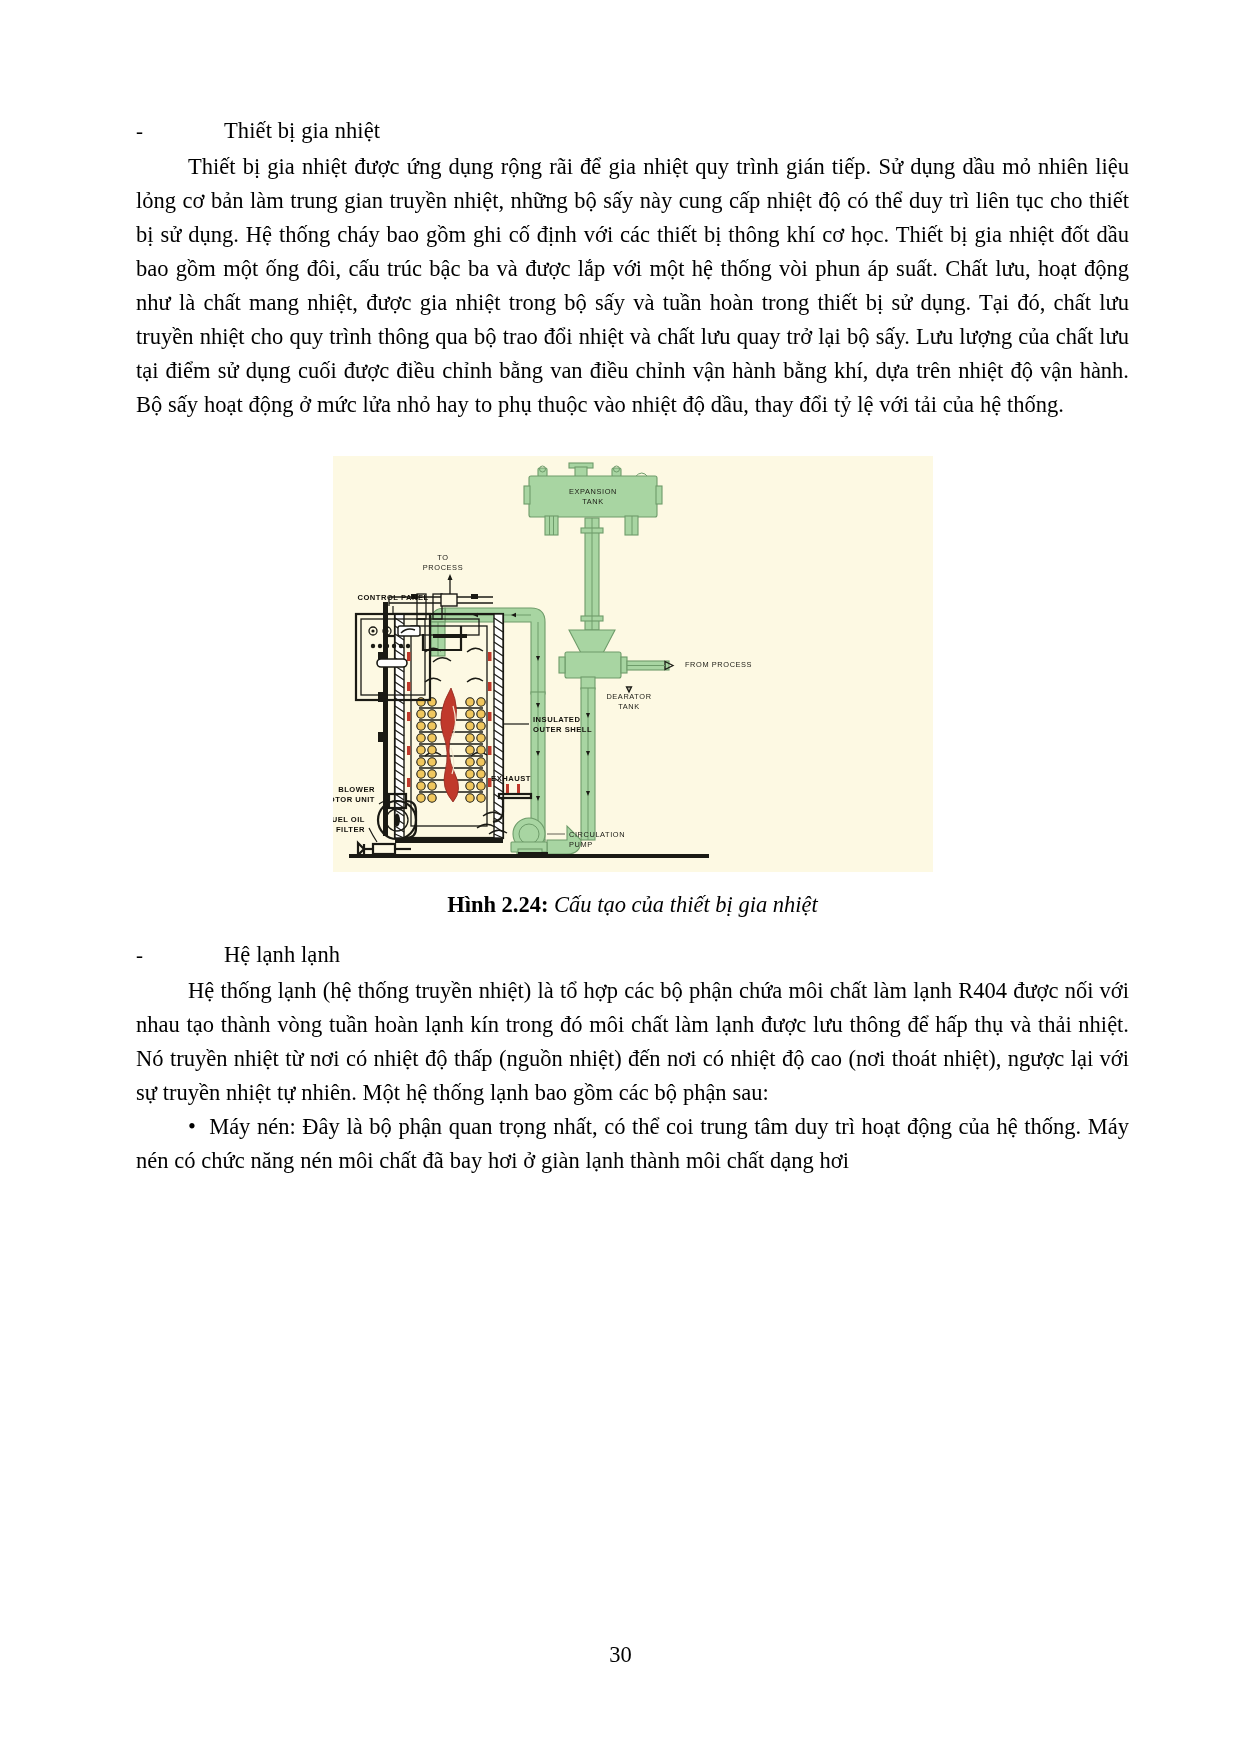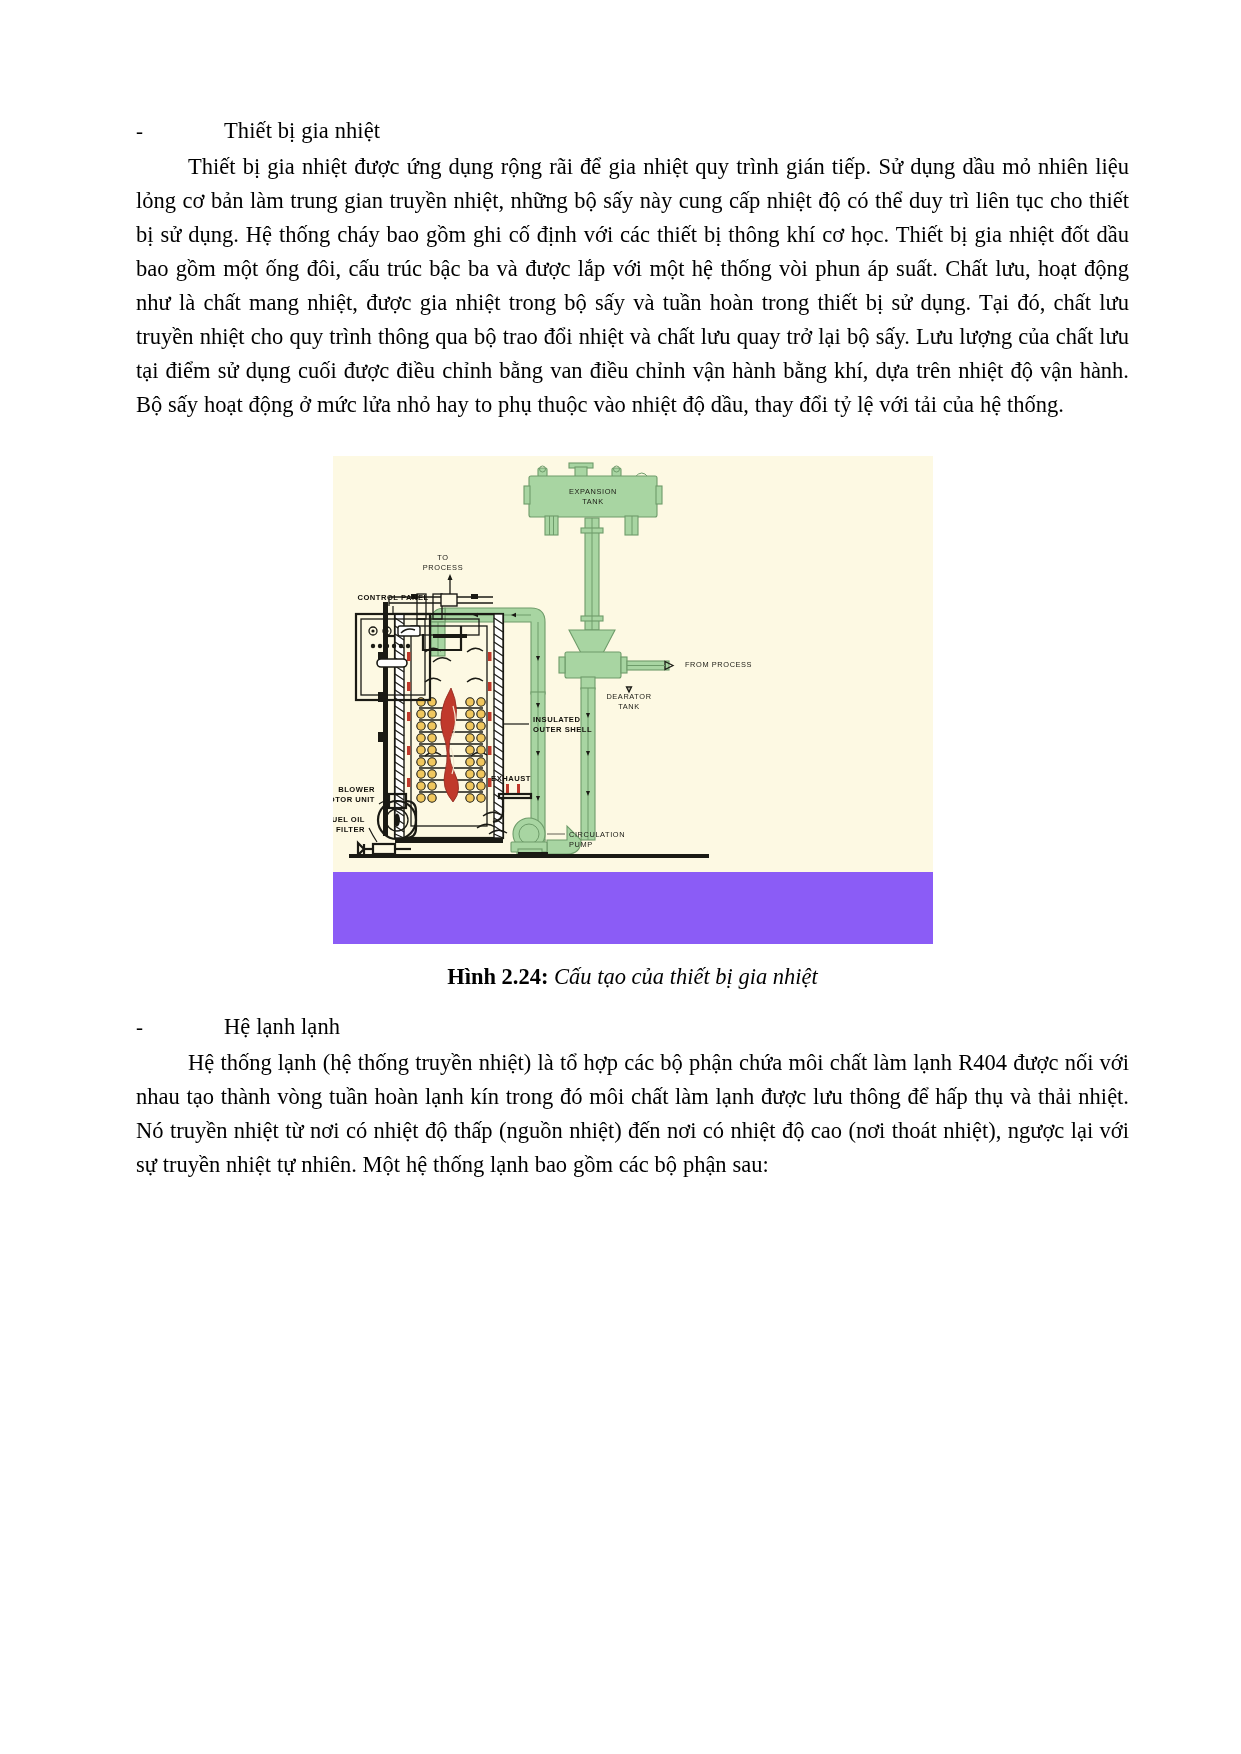--- a/index.html
+++ b/index.html
@@ -64,7 +64,7 @@
   }
   .figure {
     width: 600px;
-    height: 488px;
+    height: 416px;
     background: #8b5cf6;
     position: relative;
     overflow: hidden;

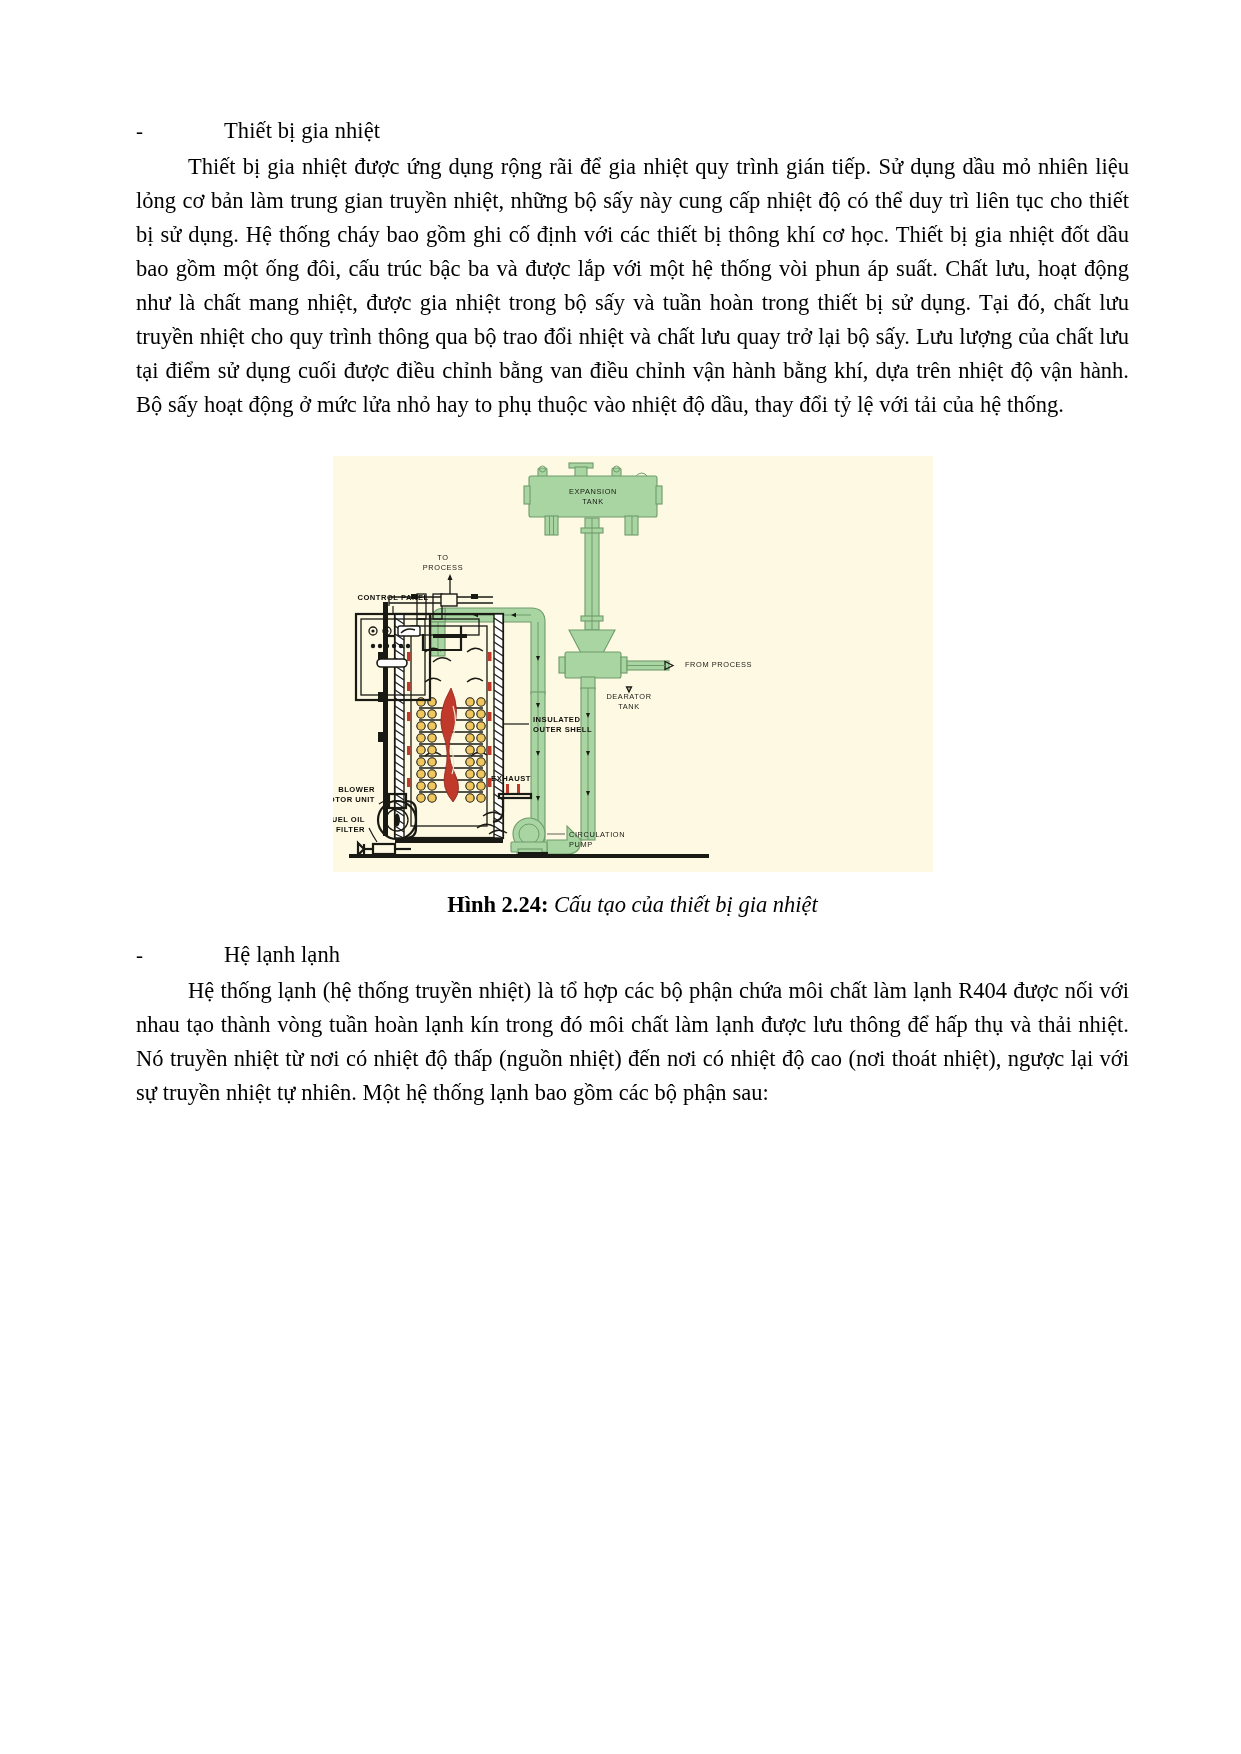--- a/index.html
+++ b/index.html
@@ -502,6 +502,7 @@
 
   <p class="body">Hệ thống lạnh (hệ thống truyền nhiệt) là tổ hợp các bộ phận chứa môi chất làm lạnh R404 được nối với nhau tạo thành vòng tuần hoàn lạnh kín trong đó môi chất làm lạnh được lưu thông để hấp thụ và thải nhiệt. Nó truyền nhiệt từ nơi có nhiệt độ thấp (nguồn nhiệt) đến nơi có nhiệt độ cao (nơi thoát nhiệt), ngược lại với sự truyền nhiệt tự nhiên. Một hệ thống lạnh bao gồm các bộ phận sau:</p>
 
+  <p class="body" style="text-indent:52px;"><span>•</span>&nbsp;&nbsp;<span>Máy nén: Đây là bộ phận quan trọng nhất, có thể coi trung tâm duy trì hoạt động của hệ thống. Máy nén có chức năng nén môi chất đã bay hơi ở giàn lạnh thành môi chất dạng hơi</span></p>
 
 </div>
 

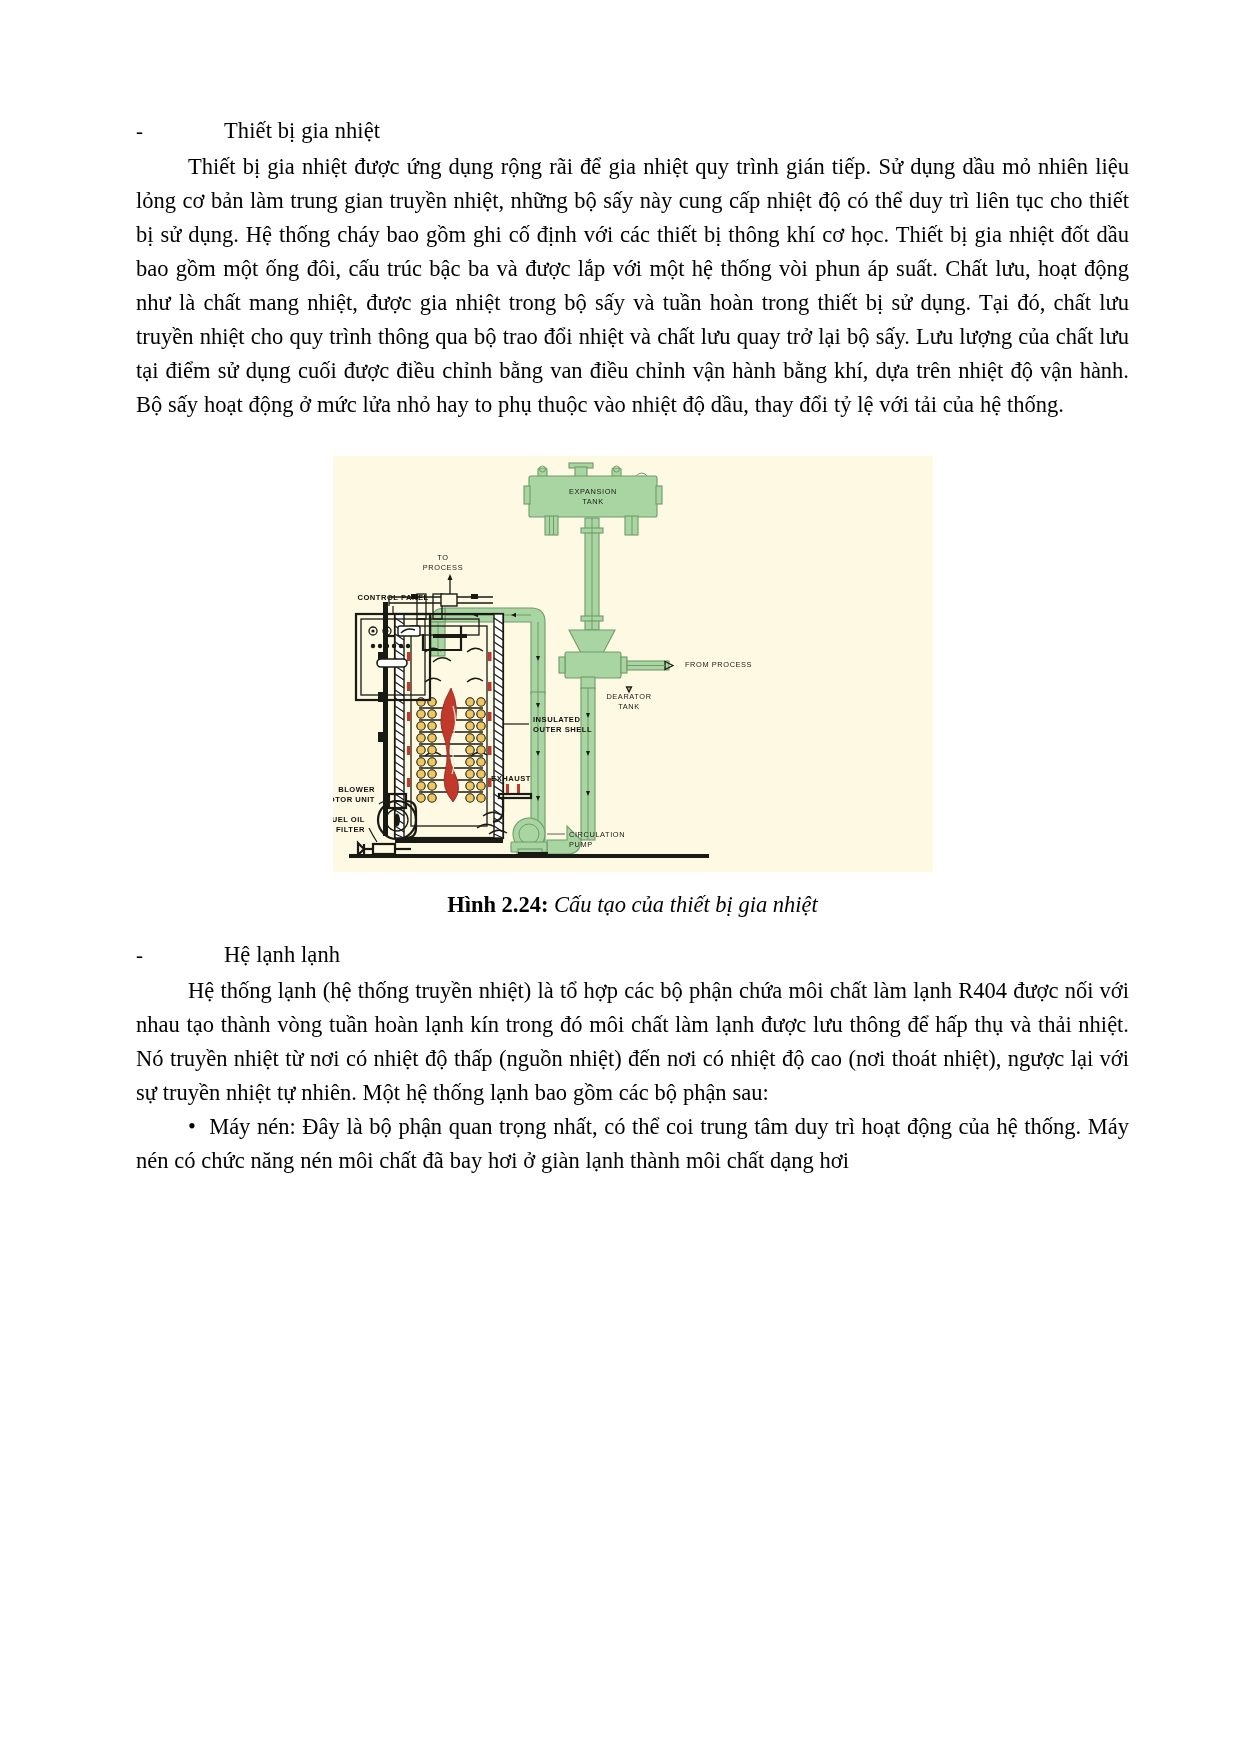--- a/index.html
+++ b/index.html
@@ -504,6 +504,7 @@
 
   <p class="body" style="text-indent:52px;"><span>•</span>&nbsp;&nbsp;<span>Máy nén: Đây là bộ phận quan trọng nhất, có thể coi trung tâm duy trì hoạt động của hệ thống. Máy nén có chức năng nén môi chất đã bay hơi ở giàn lạnh thành môi chất dạng hơi</span></p>
 
+  <div class="page-number">30</div>
 </div>
 
 </body></html>

